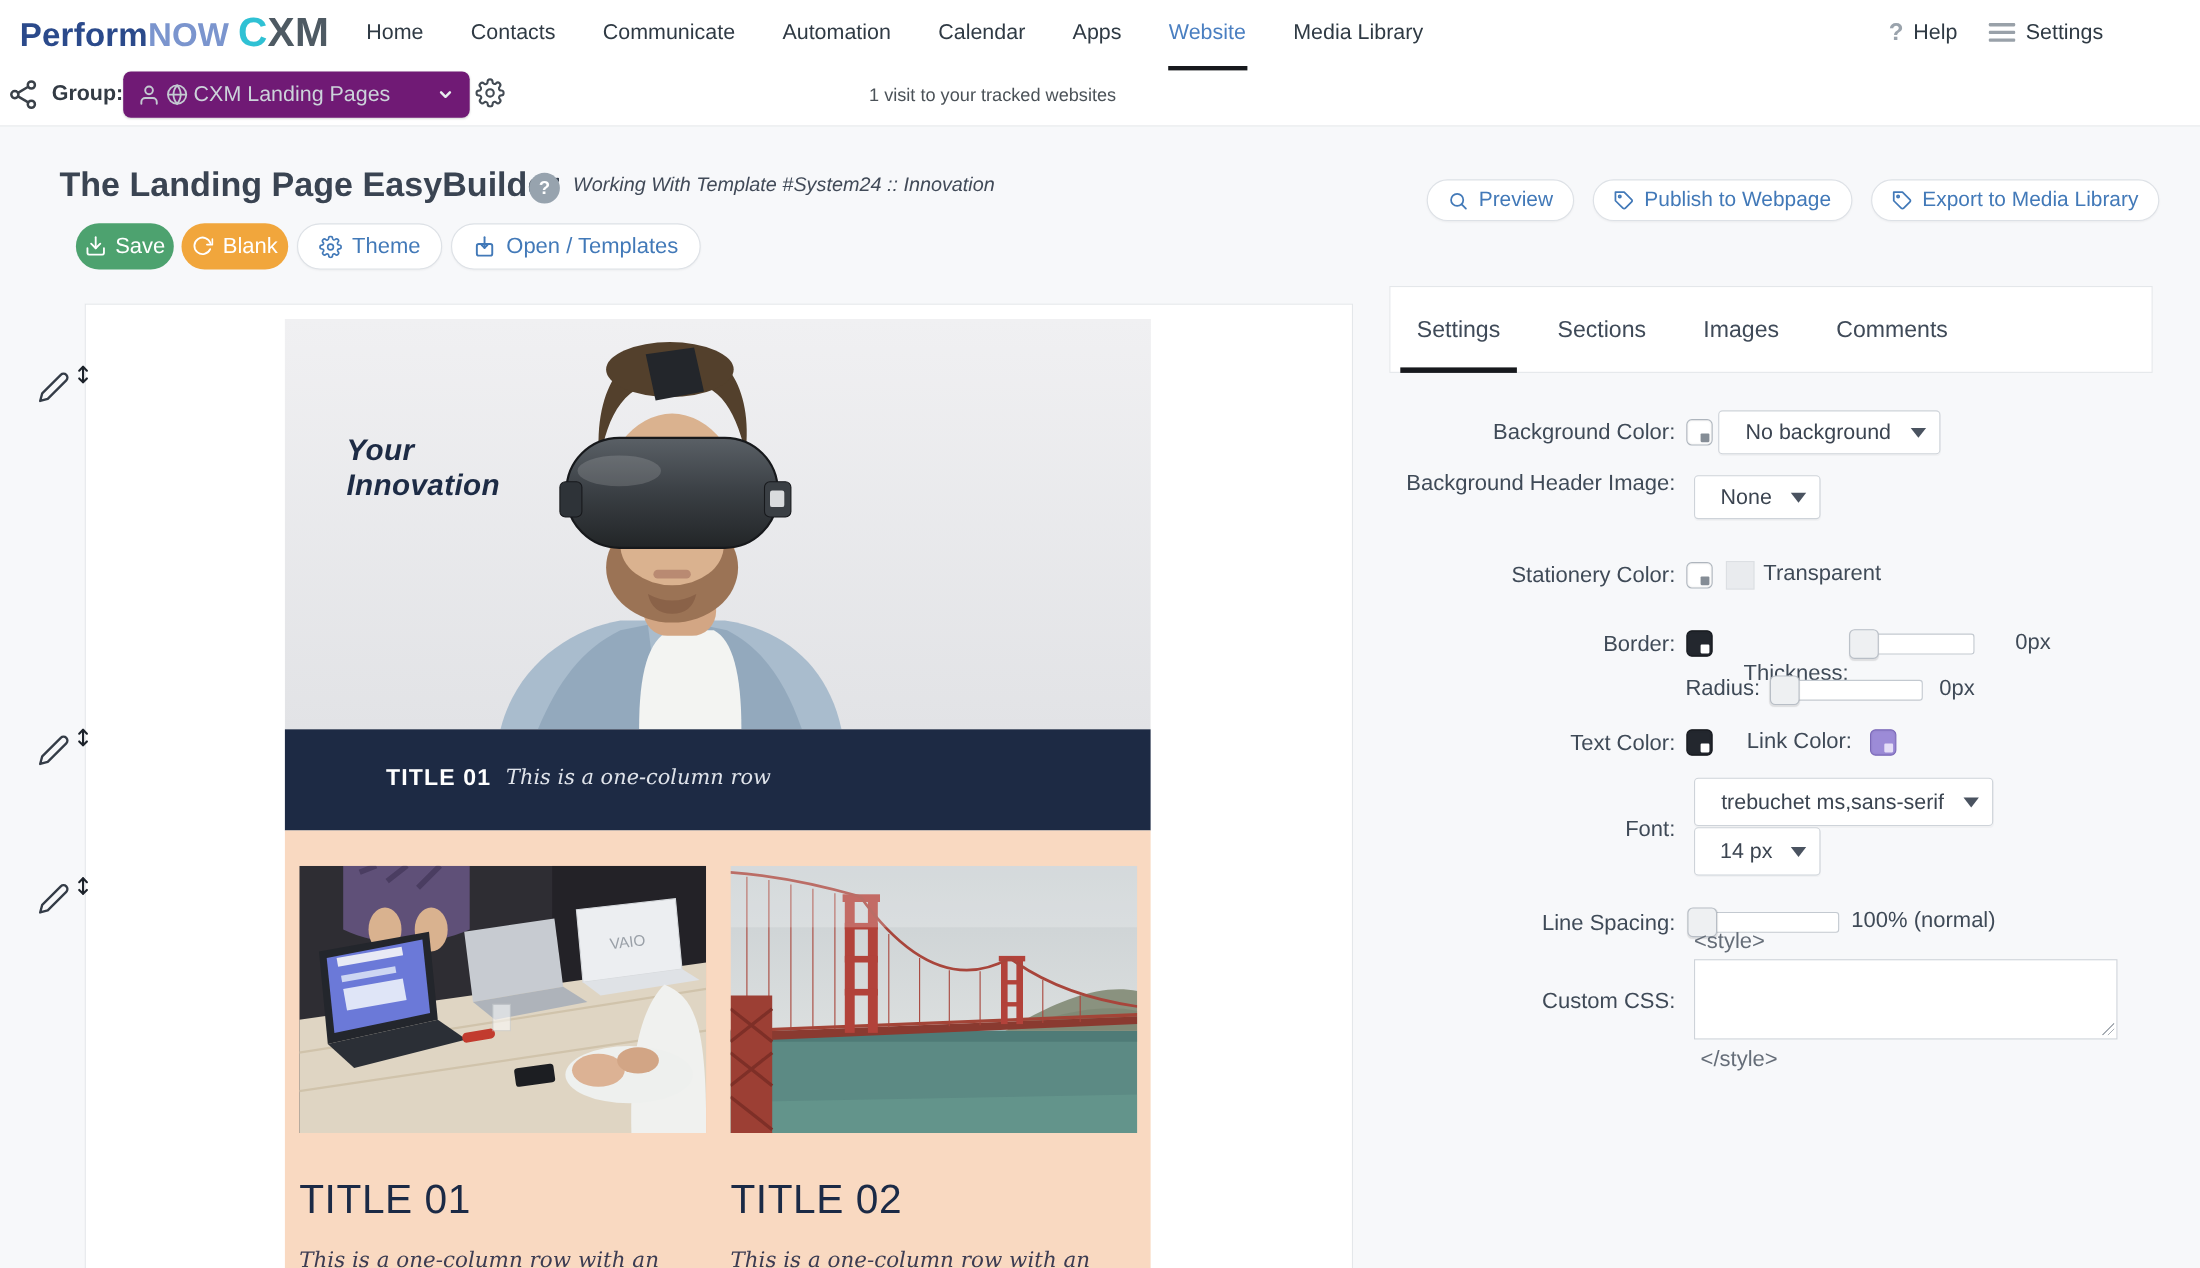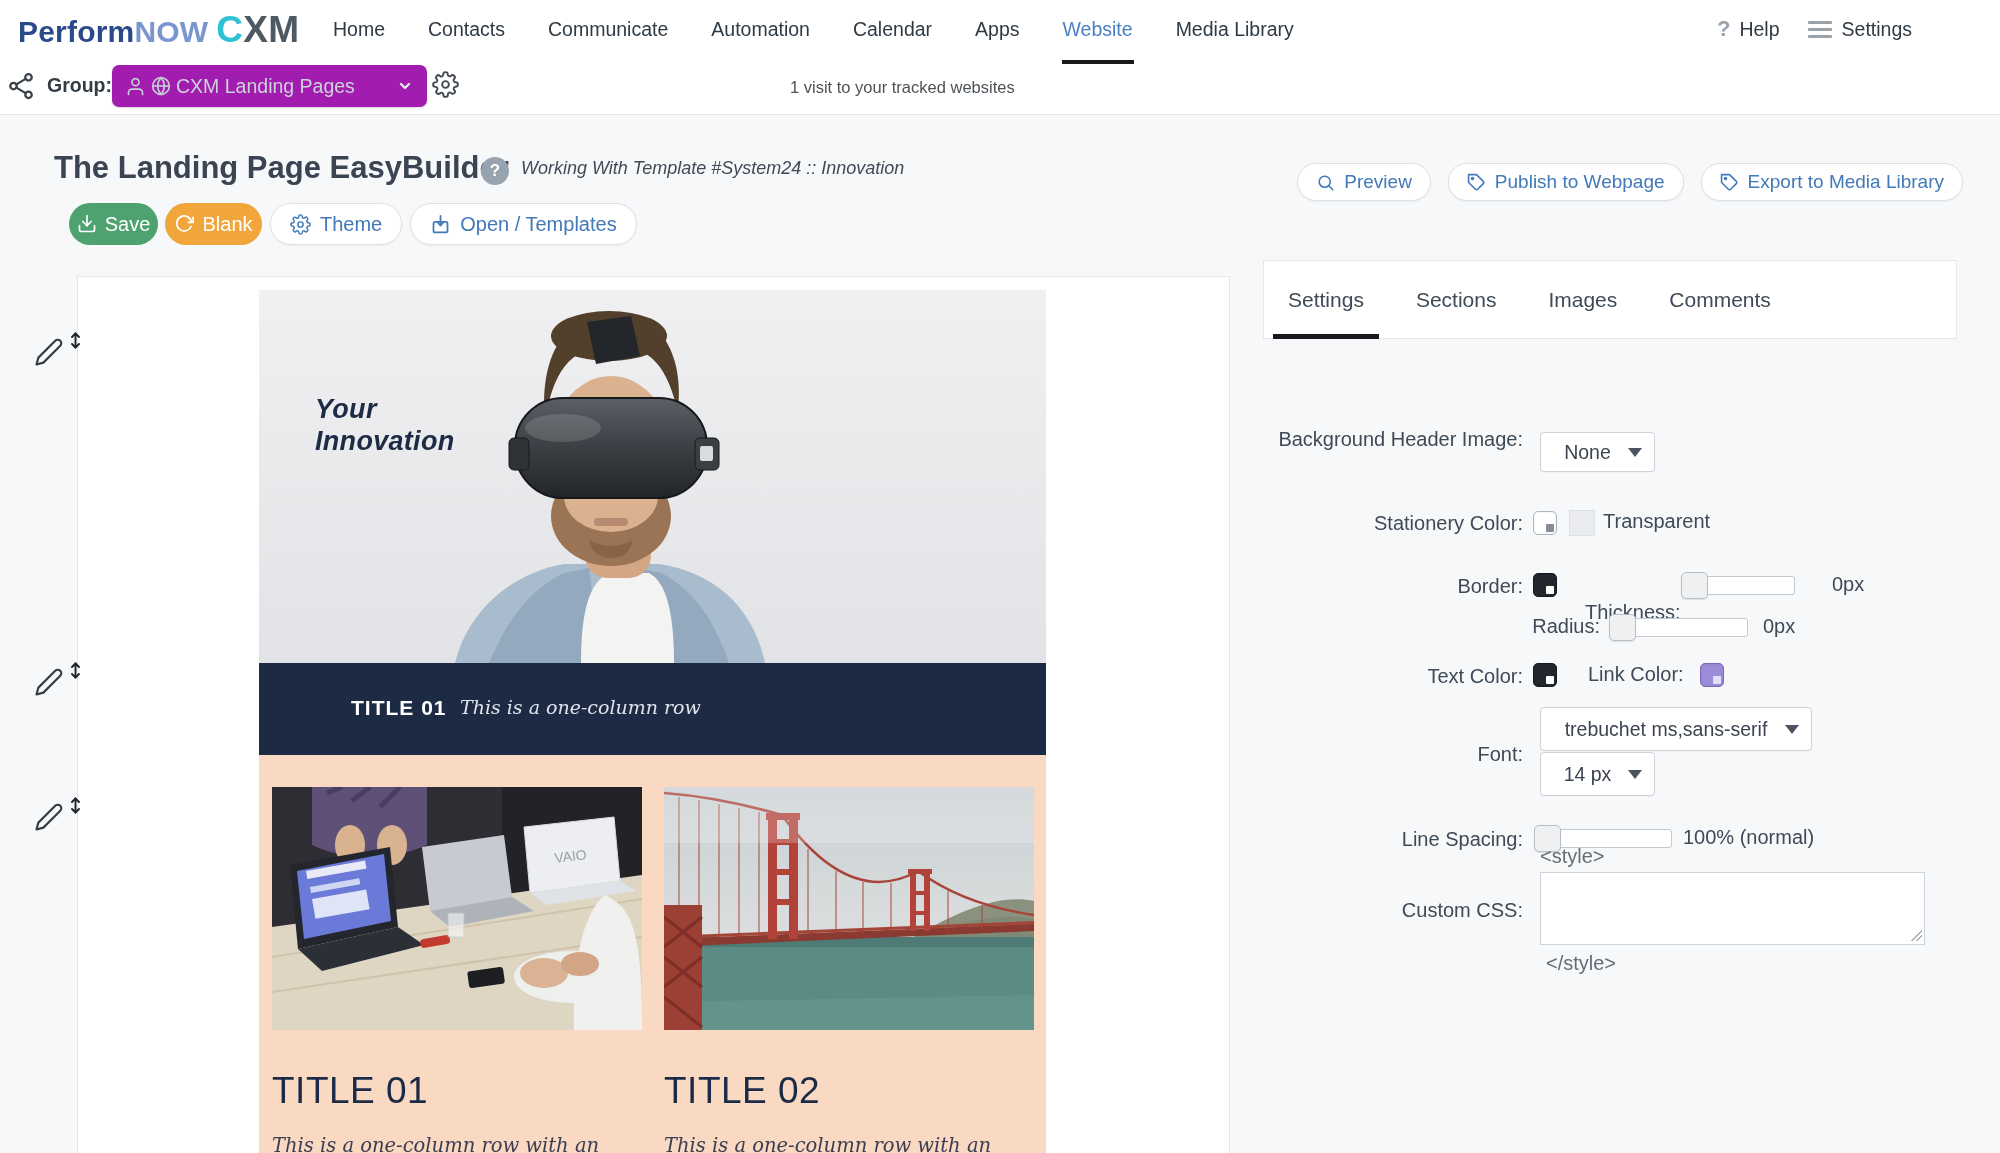--- a/index.html
+++ b/index.html
@@ -33,7 +33,7 @@
   .group-row { position:absolute; top:58px; left:0; width:100%; height:56px; }
   .net-icon { position:absolute; left:6px; top:13px; }
   .group-label { position:absolute; left:47px; top:16px; font-size:19.5px; font-weight:bold; color:#333b44; }
-  .group-dd { position:absolute; left:112px; top:7px; width:315px; height:42px; background:#a21caf; border-radius:7px;
+  .group-dd { position:absolute; left:112px; top:7px; width:315px; height:42px; background:#701a75; border-radius:7px;
               display:flex; align-items:center; color:#ccd3da; font-size:19.5px; cursor:pointer; box-shadow:0 1px 2px rgba(0,0,0,.15); }
   .group-dd .ppl { margin-left:13px; }
   .group-dd .glb { margin-left:5px; }

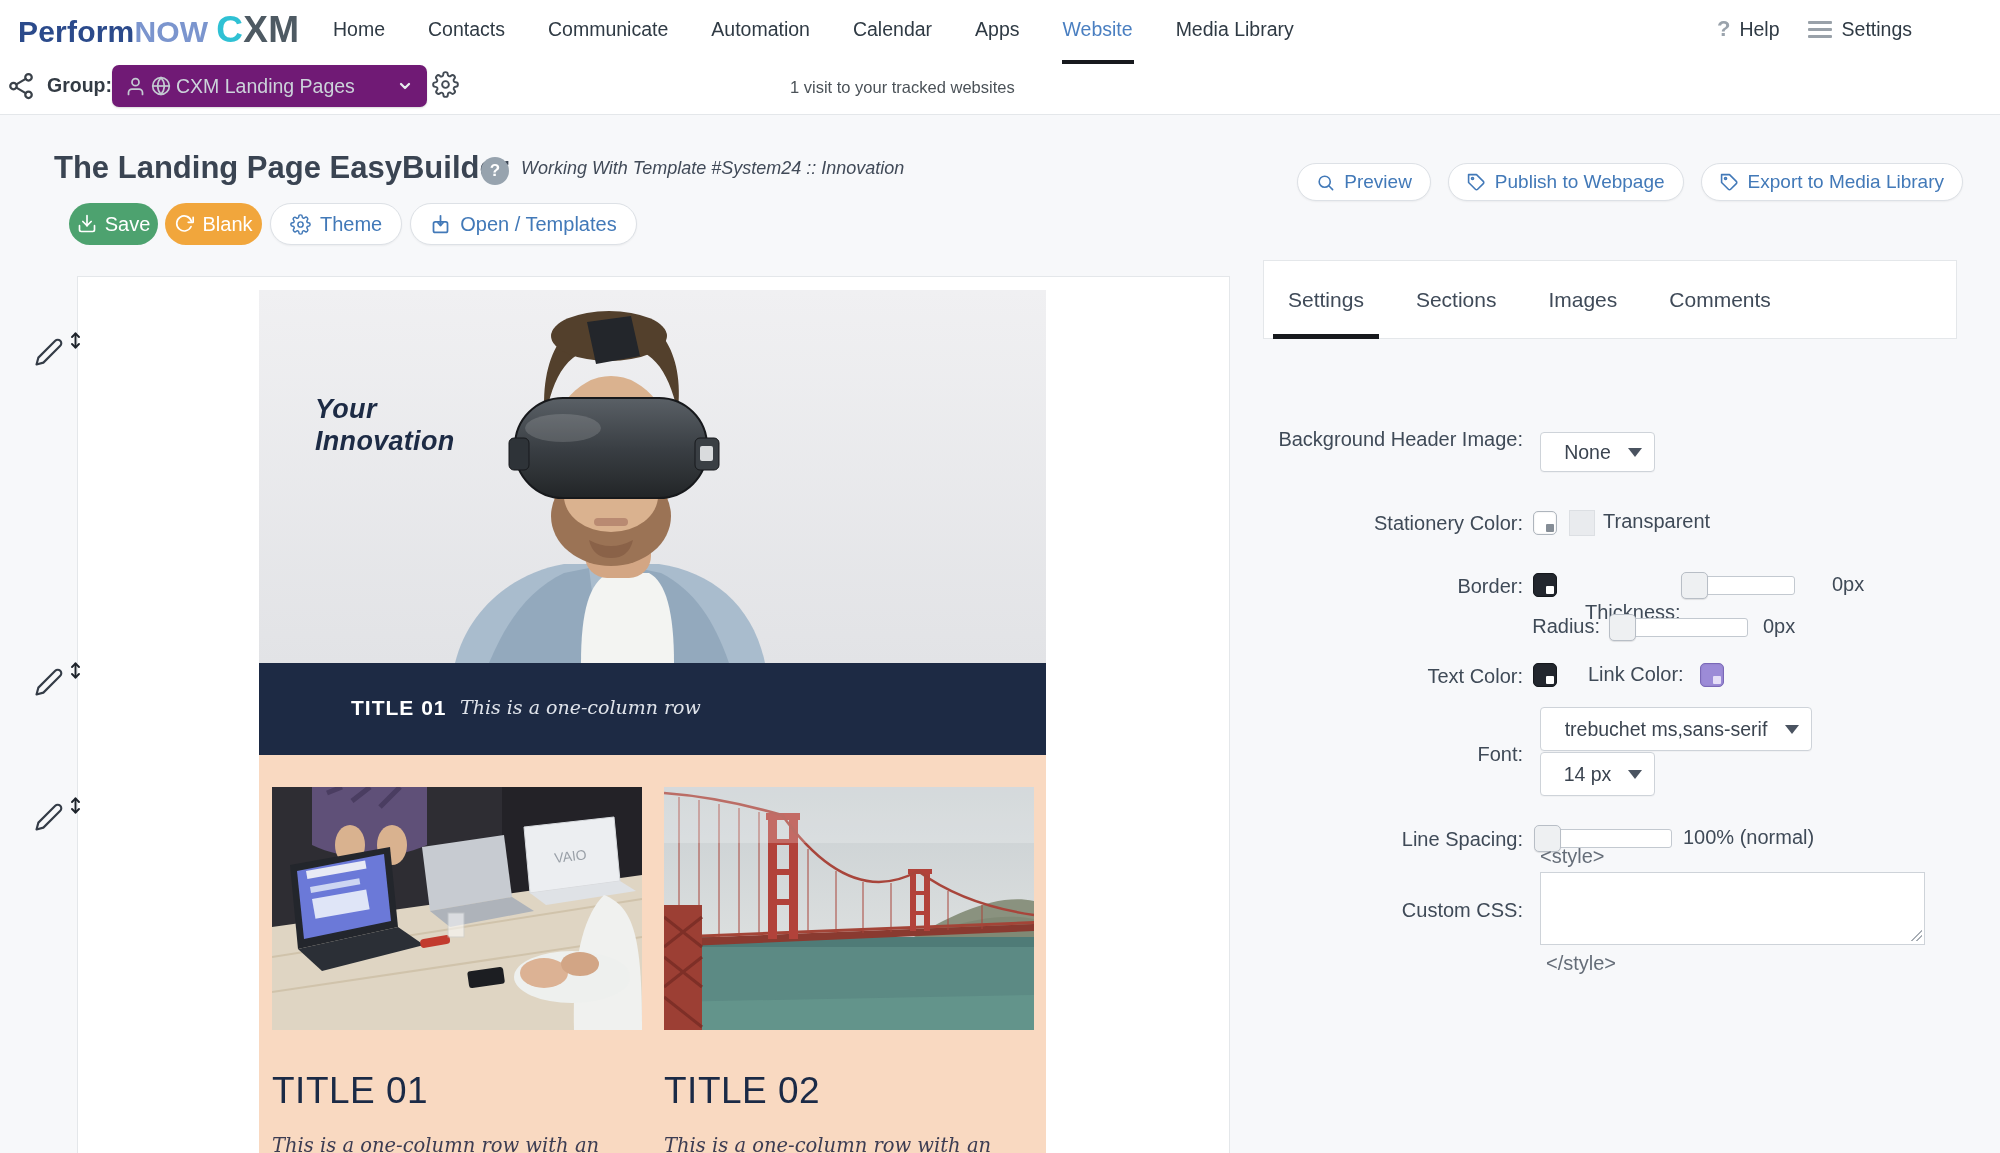--- a/index.html
+++ b/index.html
@@ -419,6 +419,14 @@
     <div class="tab">Comments</div>
   </div>
 
+  <div class="srow" style="top:112px;height:42px;">
+    <span class="flabel" style="top:8px;">Background Color:</span>
+    <span class="swatch" style="left:270px;top:9px;"></span>
+    <div class="sel" style="left:299px;top:1px;width:202px;height:40px;">
+      <span class="stxt">No background</span>
+      <span class="tri"></span>
+    </div>
+  </div>
 
   <div class="srow" style="top:243px;height:40px;">
     <span class="flabel" style="top:7px;">Stationery Color:</span>

